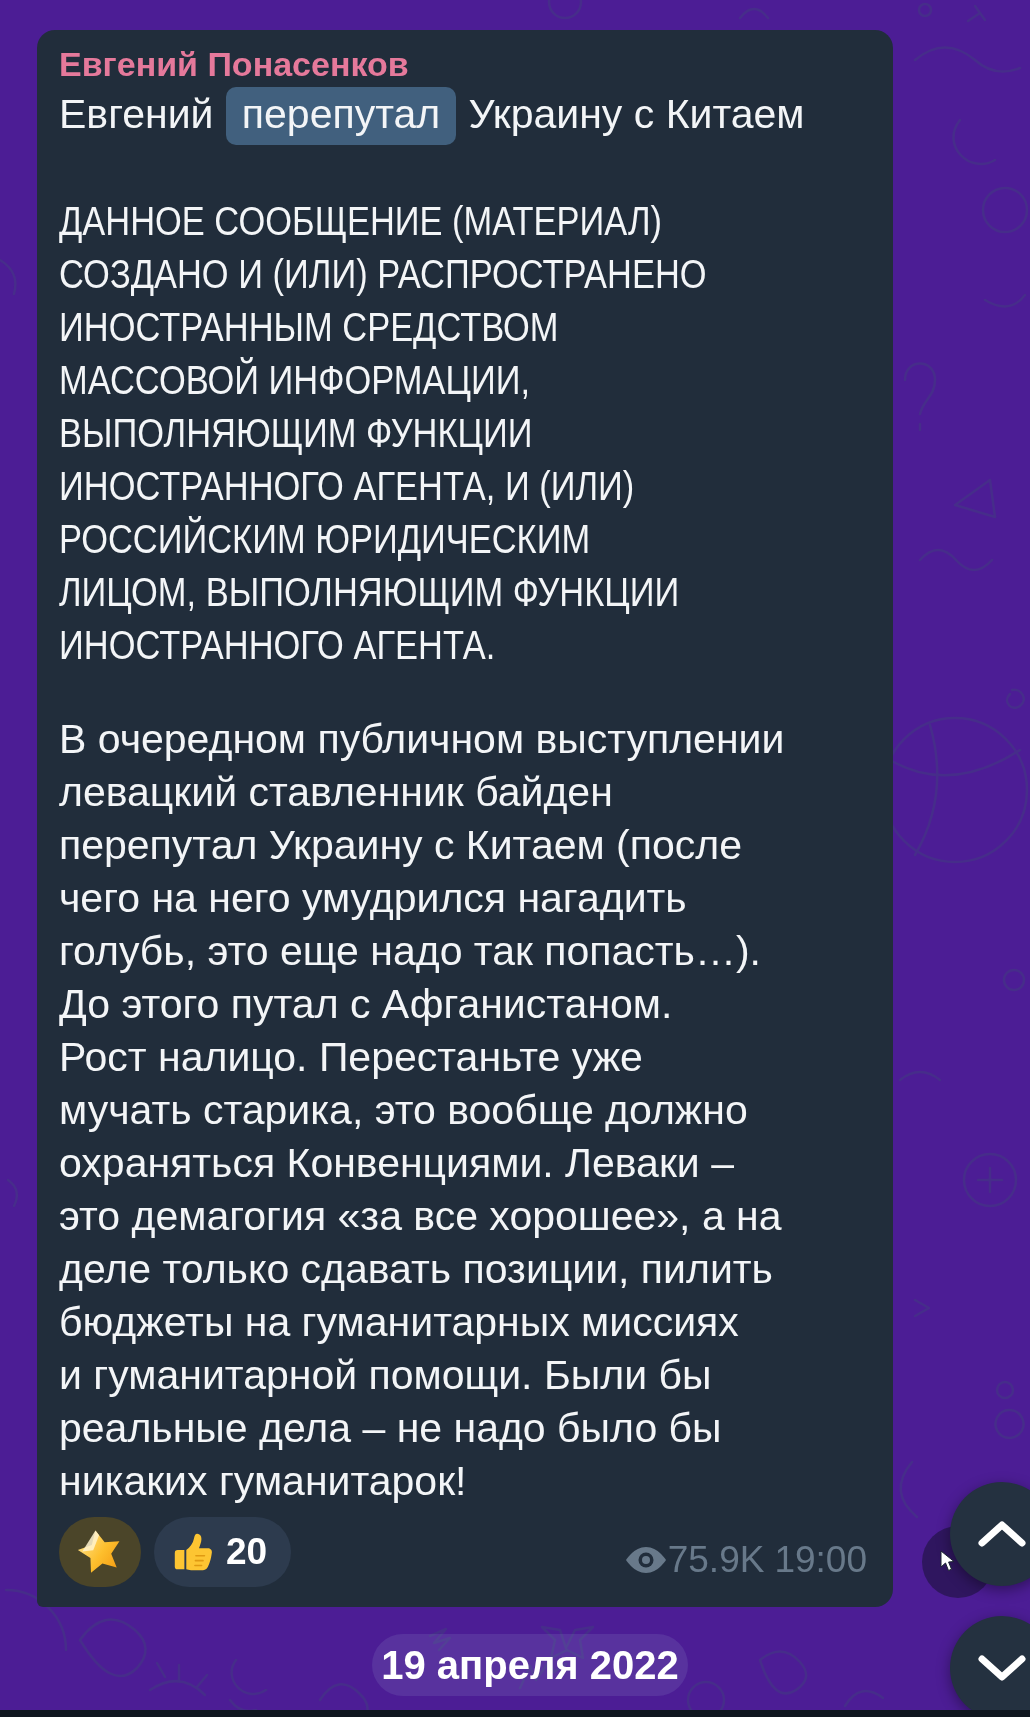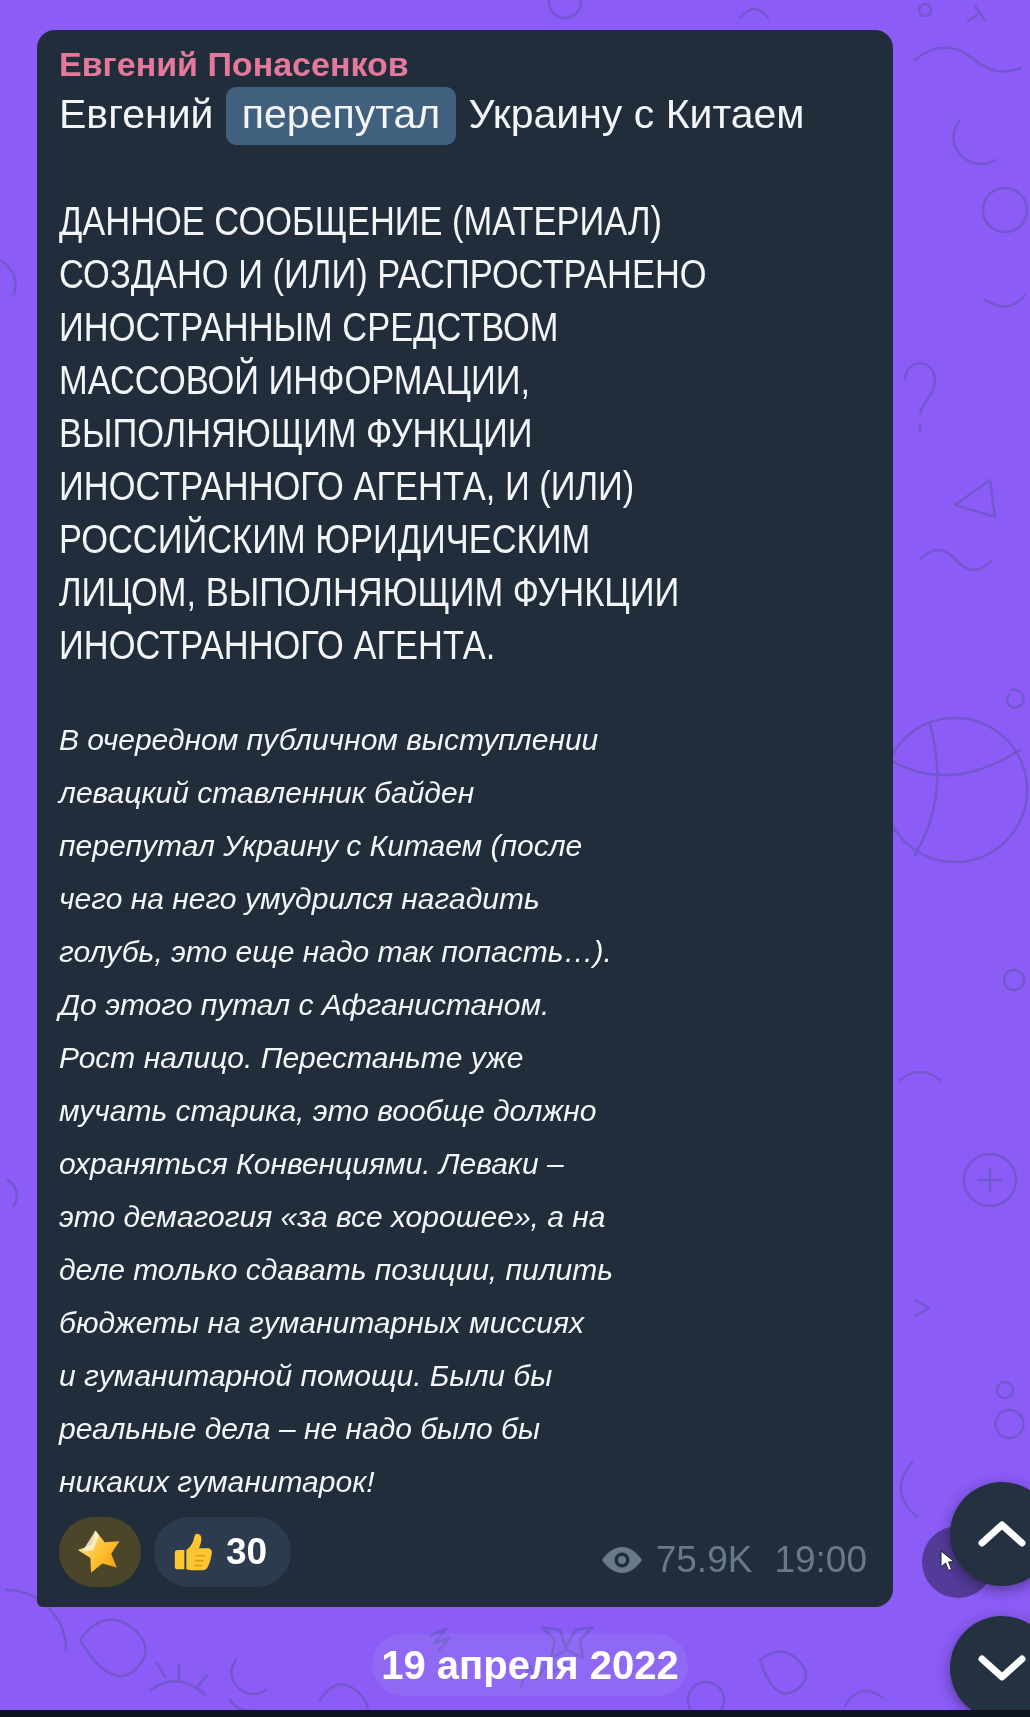--- a/index.html
+++ b/index.html
@@ -5,7 +5,7 @@
   html,body{margin:0;padding:0;background:#0d141d;}
   .screen{
     position:relative;width:1030px;height:1717px;overflow:hidden;
-    background:#8b5cf6;font-family:"Liberation Sans", sans-serif;
+    background:#4c1d95;font-family:"Liberation Sans", sans-serif;
   }
   .doodles{position:absolute;left:0;top:0;pointer-events:none;}
   .bubble{

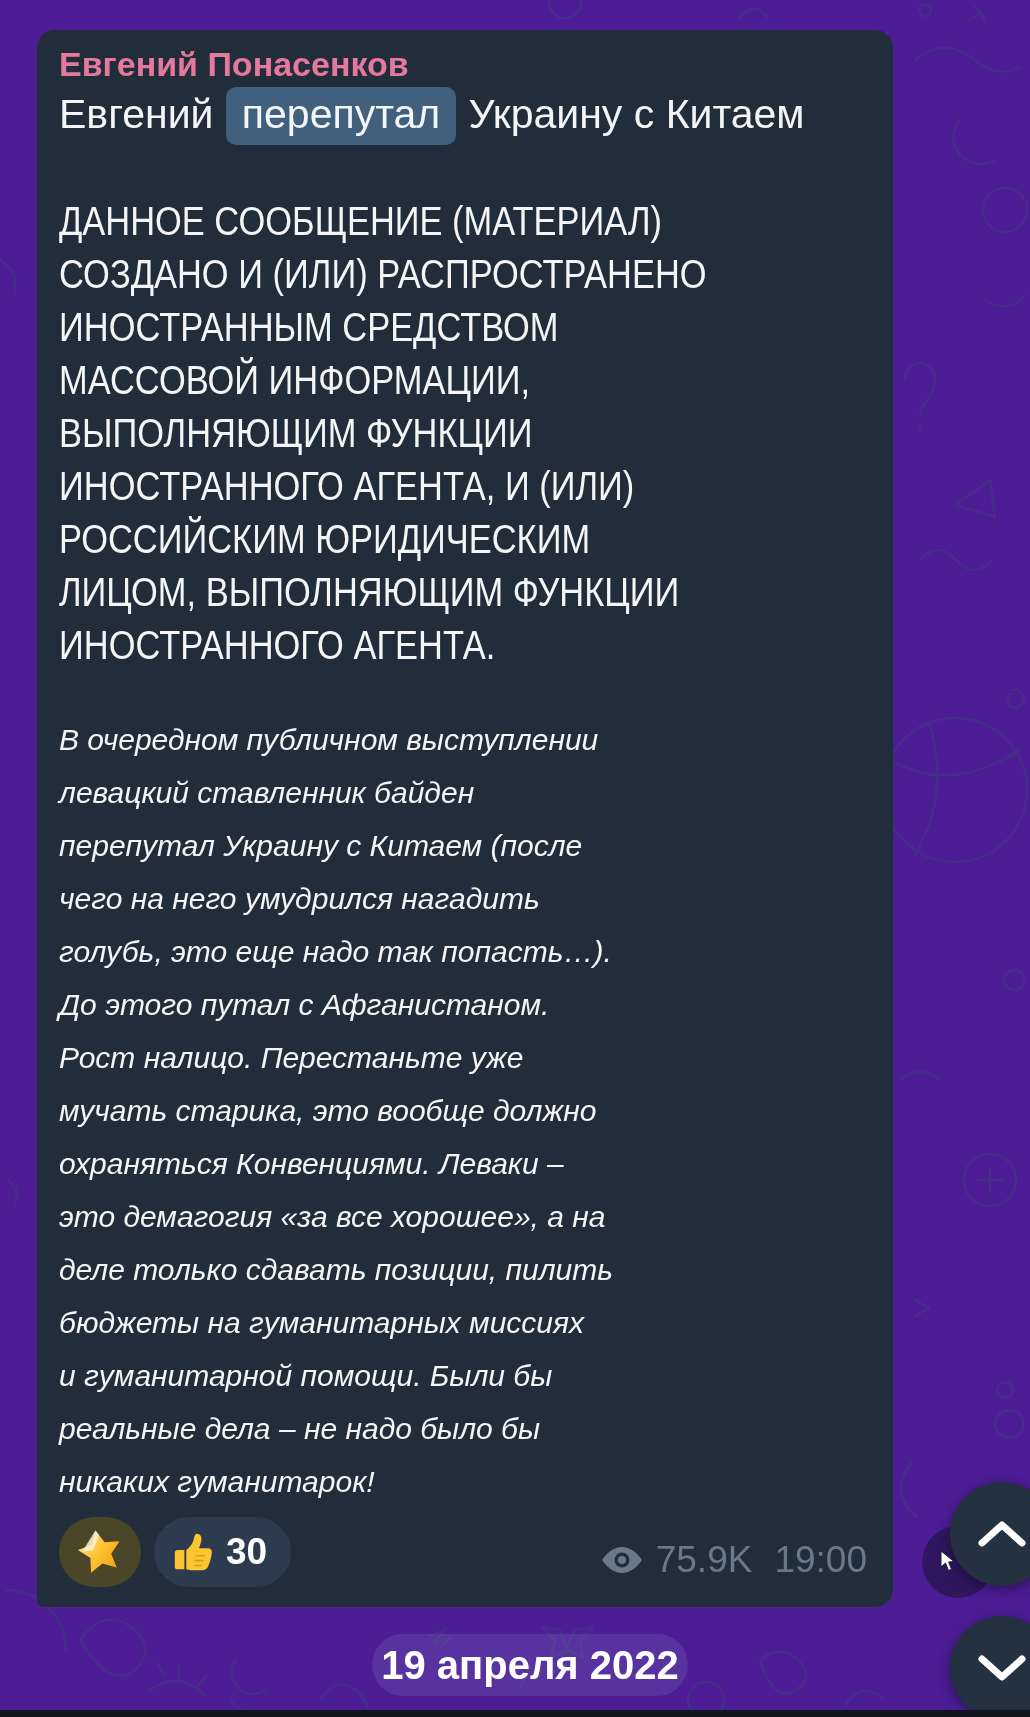--- a/index.html
+++ b/index.html
@@ -20,7 +20,7 @@
     color:#f3f5f7;font-size:41px;line-height:53px;margin-top:54px;
     white-space:pre;transform:scaleX(0.84);transform-origin:0 0;width:990px;
   }
-  .body-text{color:#f3f5f7;font-size:30px;line-height:53px;margin-top:41px;white-space:pre;font-style:italic;}
+  .body-text{color:#f3f5f7;font-size:41px;line-height:53px;margin-top:41px;white-space:pre;}
   .footer{
     position:absolute;left:22px;right:26px;bottom:20px;
     display:flex;align-items:flex-end;

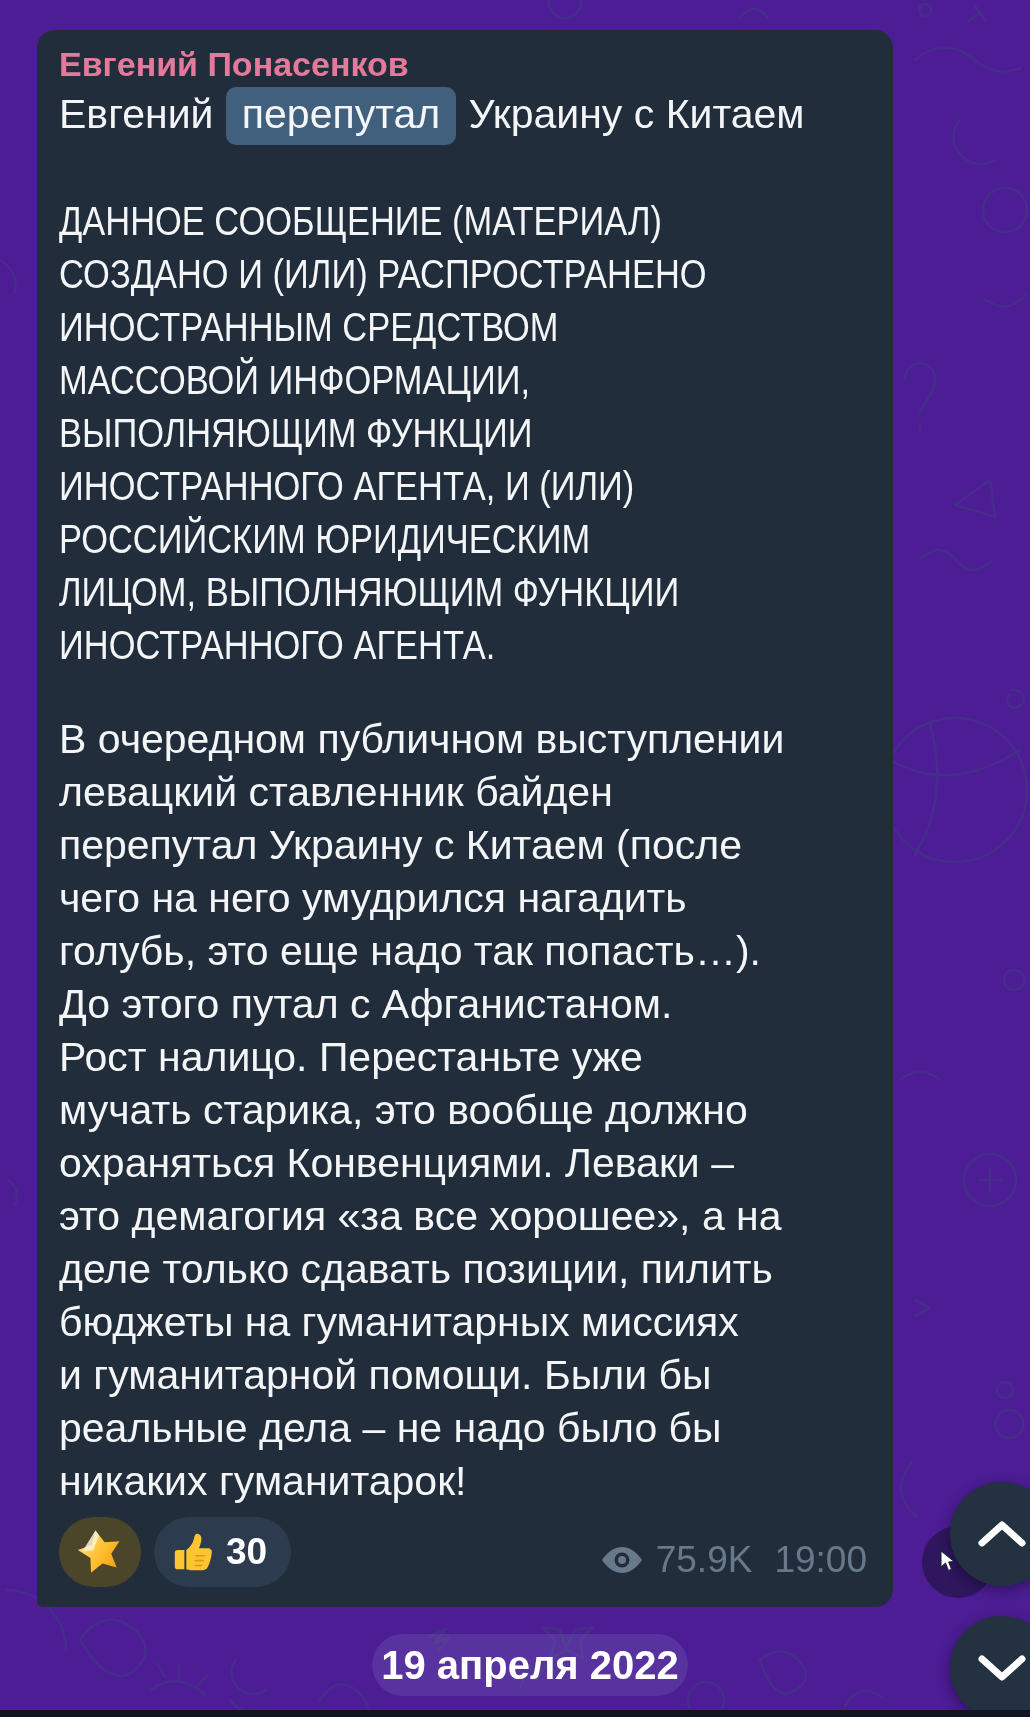--- a/index.html
+++ b/index.html
@@ -151,7 +151,7 @@
                  c-1 1.4 -2.6 2.2 -4.4 2.2 H22 c-2 0 -3.6 -0.6 -5 -1 Z"></path>
           <path fill="none" stroke="#e09a12" stroke-width="1.6" stroke-linecap="round" d="M27 28 h9 M26.5 33 h8 M26 38 h7"></path>
         </svg>
-        <span class="like-count">30</span>
+        <span class="like-count">20</span>
       </div>
 
       <div class="meta">

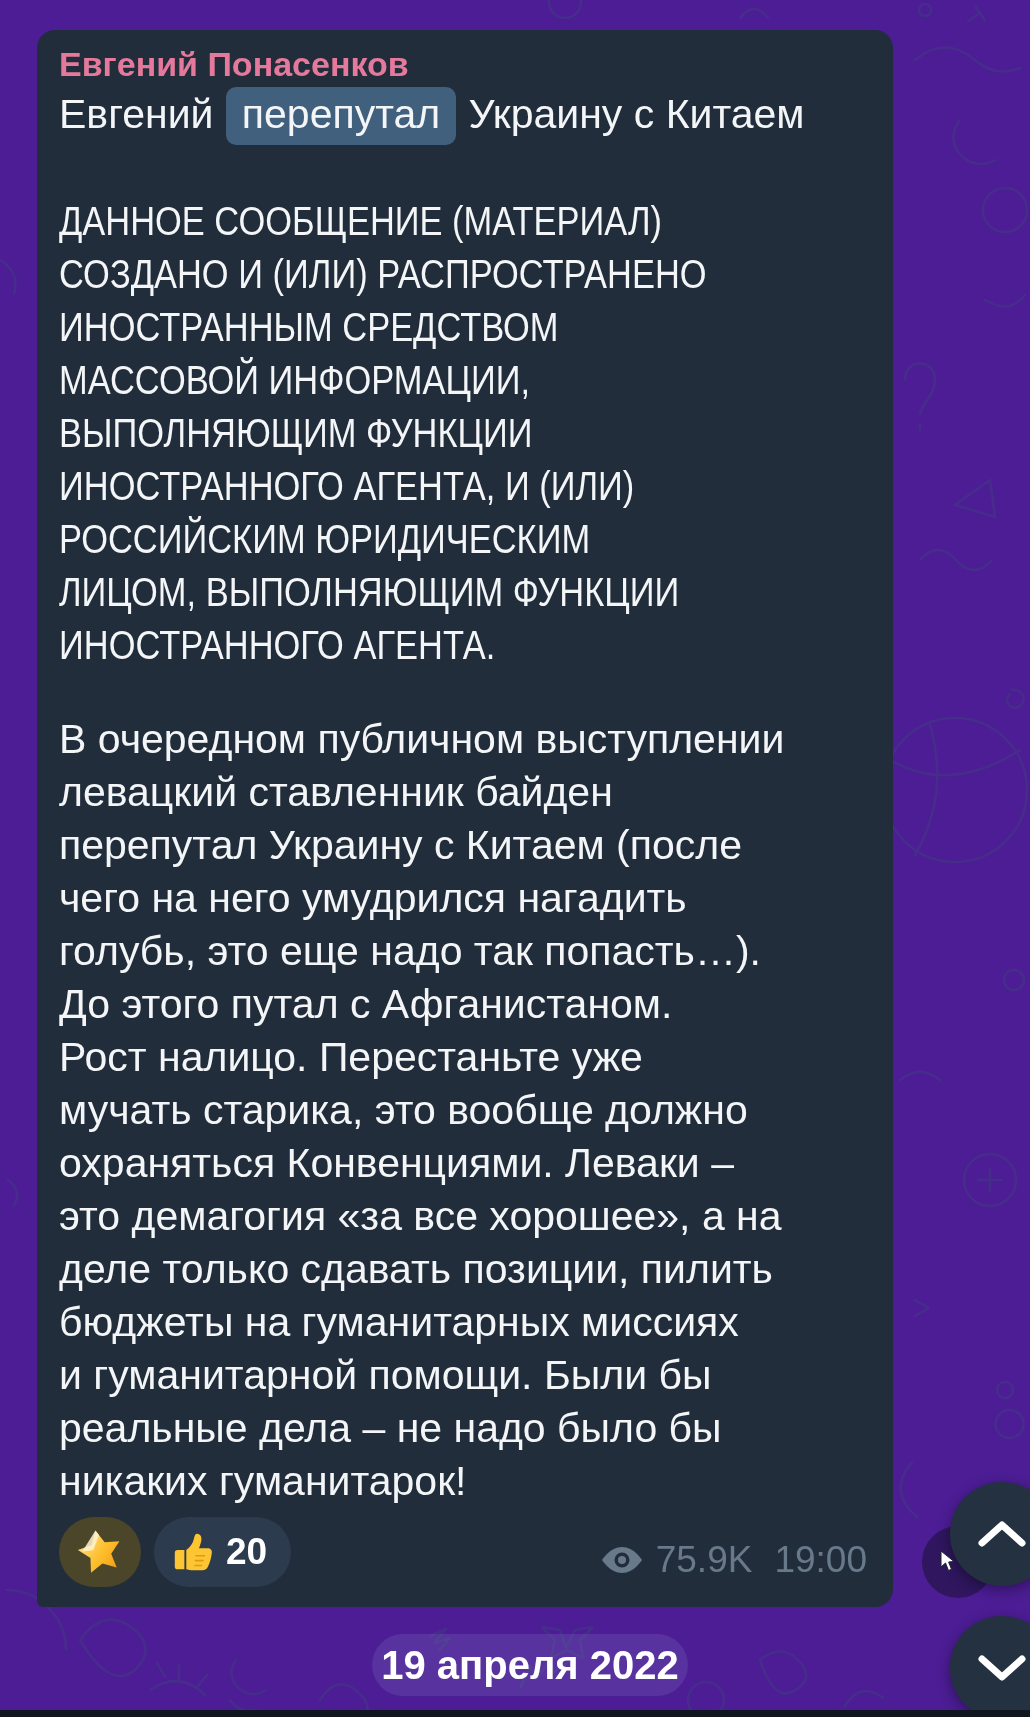--- a/index.html
+++ b/index.html
@@ -29,7 +29,7 @@
   .pill-star{width:82px;background:#4b4529;}
   .pill-like{background:#2d3b4e;padding:0 24px 0 16px;margin-left:13px;gap:10px;}
   .like-count{color:#ffffff;font-size:37px;font-weight:bold;}
-  .meta{margin-left:auto;display:flex;align-items:center;gap:12px;color:#68798a;font-size:37px;padding-bottom:6px;}
+  .meta{margin-left:auto;display:flex;align-items:center;color:#68798a;font-size:37px;padding-bottom:6px;}
   .meta .views{margin-right:10px;}
   .date-chip{
     position:absolute;left:372px;top:1634px;width:316px;height:62px;border-radius:31px;

